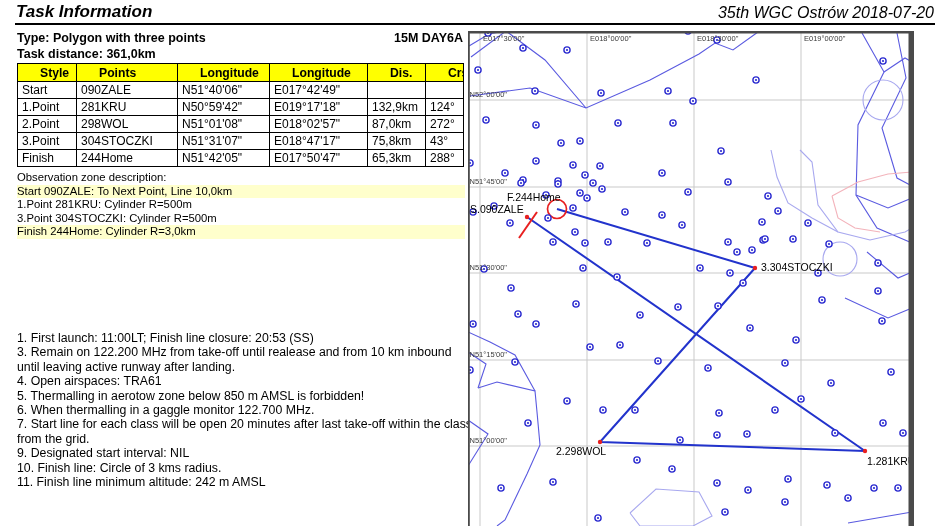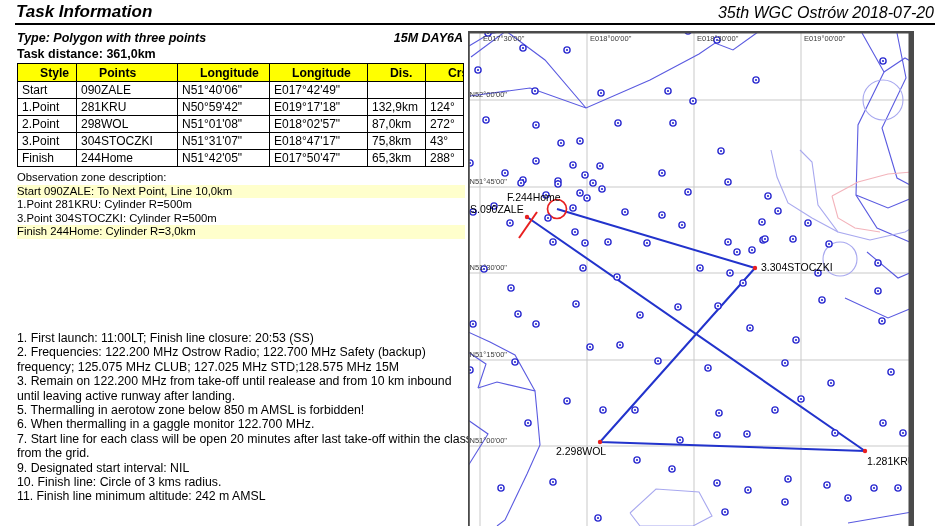--- a/index.html
+++ b/index.html
@@ -13,7 +13,7 @@
   #event-title{right:4px;top:4px;font-size:16px;font-style:italic;}
   #title-rule{left:15px;top:23px;width:920px;height:2px;background:#000;}
   #type-row{left:17px;top:31px;width:446px;display:flex;justify-content:space-between;
-    font-size:12.5px;font-weight:bold;font-style:italic;}
+    font-size:12.5px;font-weight:bold;}
   #dist-row{left:17px;top:47px;font-size:12.5px;font-weight:bold;}
   table#task-table{position:absolute;left:17px;top:63px;border-collapse:collapse;
     table-layout:fixed;width:446px;font-size:12px;}

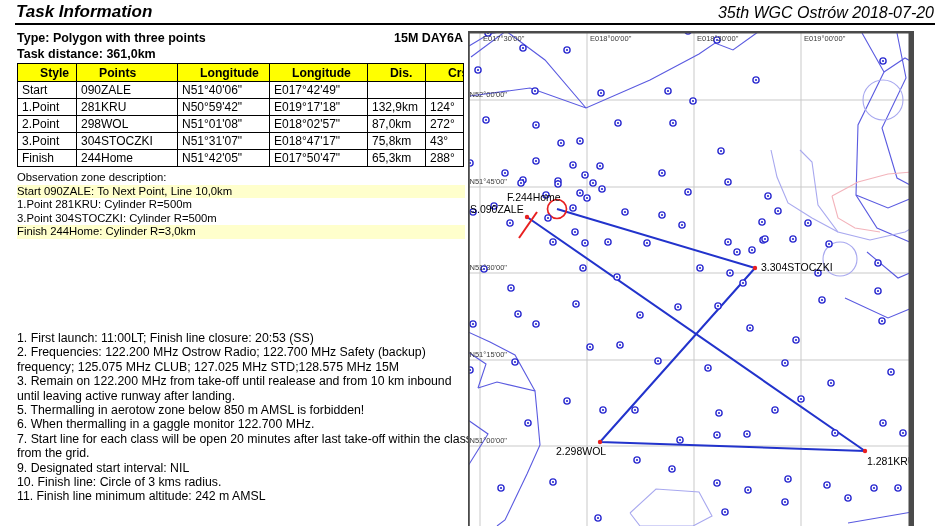--- a/index.html
+++ b/index.html
@@ -113,7 +113,6 @@
 
 <div class="abs" id="notes-block">
     <div>1. First launch: 11:00LT; Finish line closure: 20:53 (SS)</div>
-    <div>2. Frequencies: 122.200 MHz Ostrow Radio; 122.700 MHz Safety (backup) frequency; 125.075 MHz CLUB; 127.025 MHz STD;128.575 MHz 15M</div>
     <div>3. Remain on 122.200 MHz from take-off until realease and from 10 km inbound until leaving active runway after landing.</div>
     <div>5. Thermalling in aerotow zone below 850 m AMSL is forbidden!</div>
     <div>6. When thermalling in a gaggle monitor 122.700 MHz.</div>

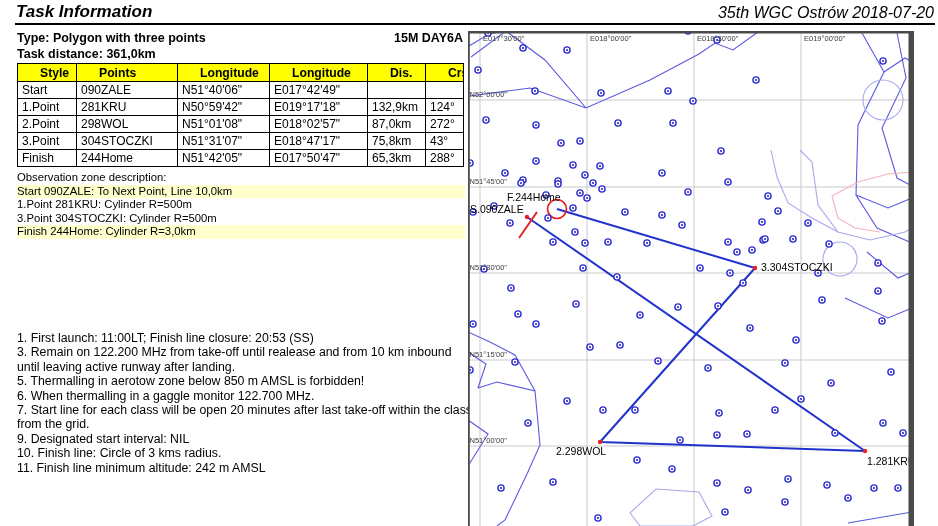--- a/index.html
+++ b/index.html
@@ -114,6 +114,7 @@
 <div class="abs" id="notes-block">
     <div>1. First launch: 11:00LT; Finish line closure: 20:53 (SS)</div>
     <div>3. Remain on 122.200 MHz from take-off until realease and from 10 km inbound until leaving active runway after landing.</div>
+    <div>4. Open airspaces: TRA61</div>
     <div>5. Thermalling in aerotow zone below 850 m AMSL is forbidden!</div>
     <div>6. When thermalling in a gaggle monitor 122.700 MHz.</div>
     <div>7. Start line for each class will be open 20 minutes after last take-off within the class from the grid.</div>

